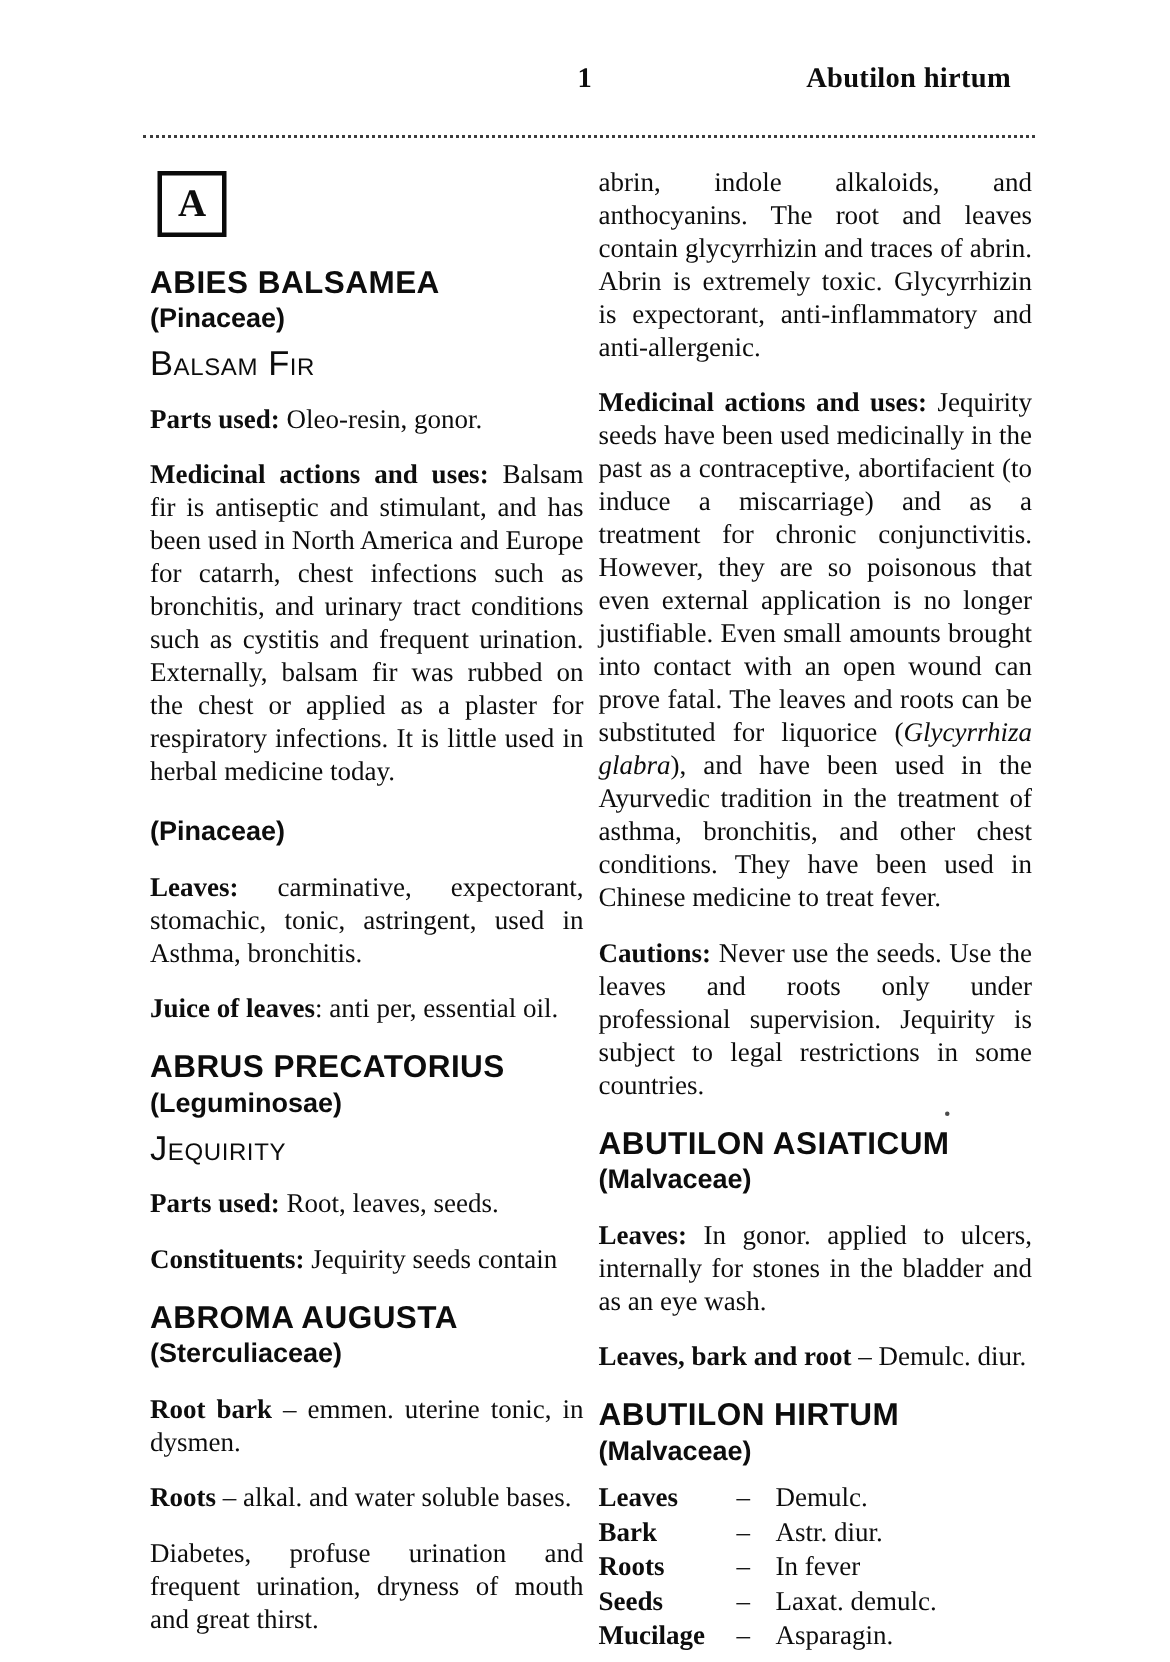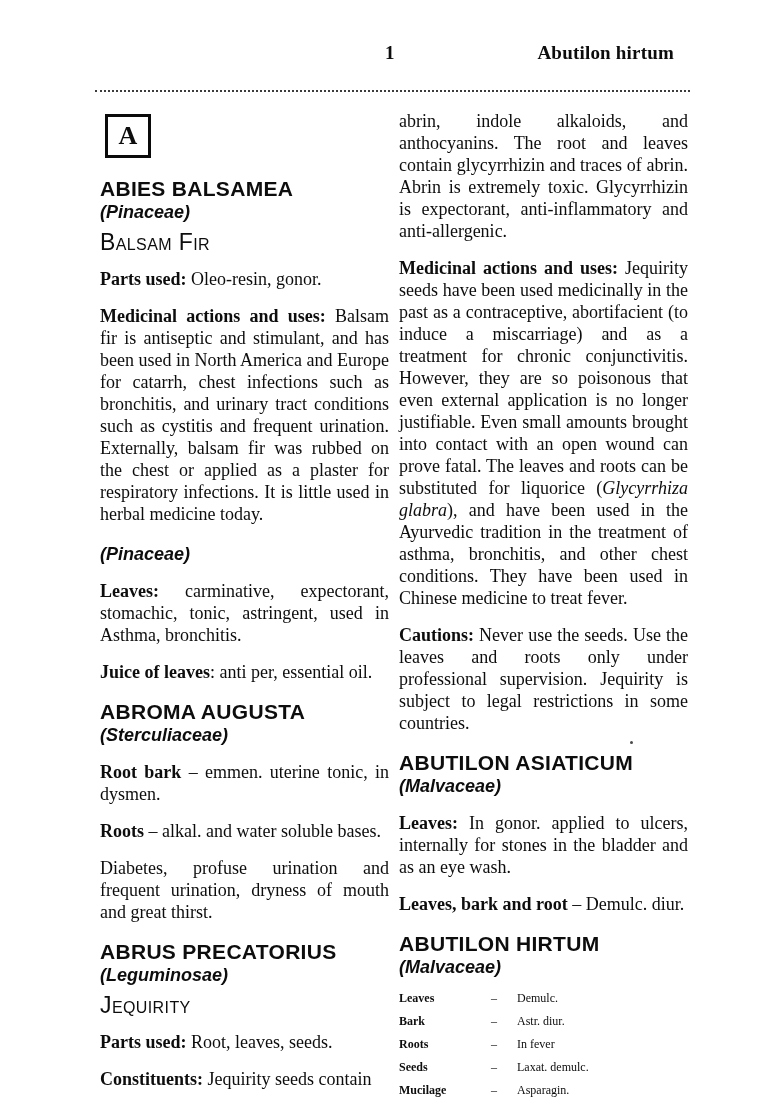--- a/index.html
+++ b/index.html
@@ -49,7 +49,7 @@
   }
   .family{
     font-family:"Liberation Sans",sans-serif;
-    font-weight:700;font-style:italic;font-size:18px;line-height:22px;
+    font-weight:700;font-size:18px;line-height:22px;
     margin:1px 0 0;
   }
   .common{

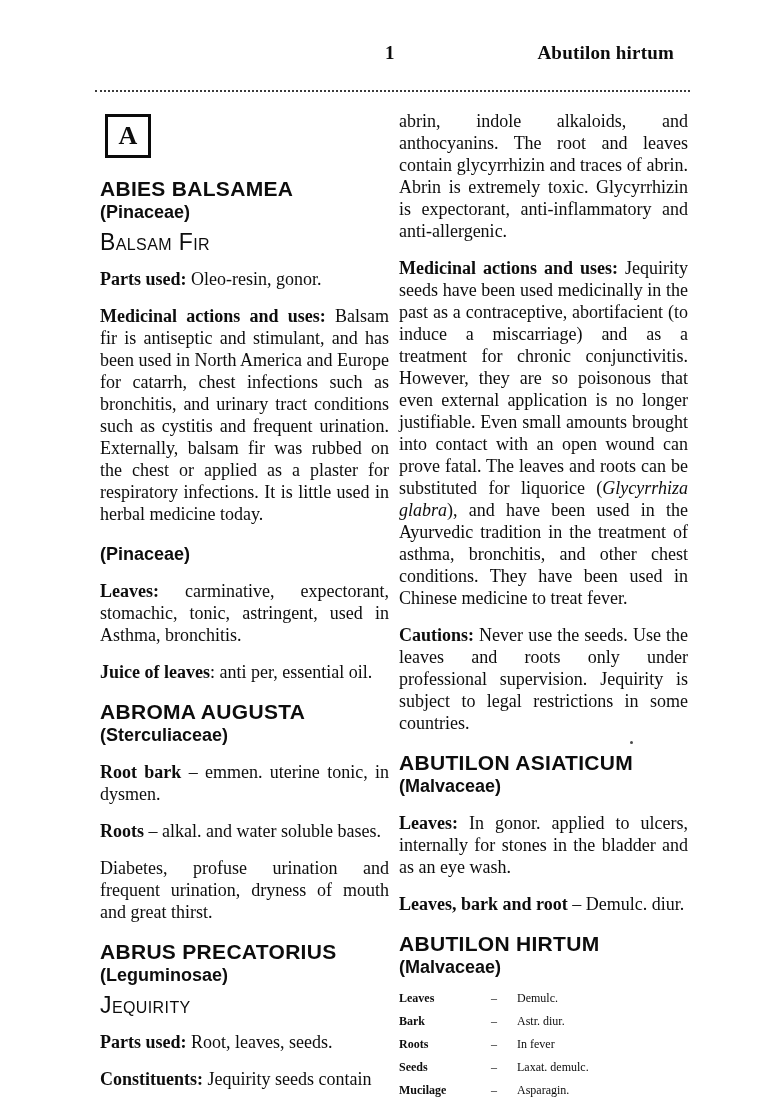--- a/index.html
+++ b/index.html
@@ -115,19 +115,19 @@
       </article>
 
       <article>
+        <h2 class="title">ABRUS PRECATORIUS</h2>
+        <h3 class="family">(Leguminosae)</h3>
+        <div class="common">Jequirity</div>
+        <p class="body"><b>Parts used:</b><span> Root, leaves, seeds.</span></p>
+        <p class="body"><b>Constituents:</b><span> Jequirity seeds contain</span></p>
+      </article>
+
+      <article>
         <h2 class="title">ABROMA AUGUSTA</h2>
         <h3 class="family">(Sterculiaceae)</h3>
         <p class="body"><b>Root bark</b><span> – emmen. uterine tonic, in dysmen.</span></p>
         <p class="body"><b>Roots</b><span> – alkal. and water soluble bases.</span></p>
         <p class="body"><span>Diabetes, profuse urination and frequent urination, dryness of mouth and great thirst.</span></p>
-      </article>
-
-      <article>
-        <h2 class="title">ABRUS PRECATORIUS</h2>
-        <h3 class="family">(Leguminosae)</h3>
-        <div class="common">Jequirity</div>
-        <p class="body"><b>Parts used:</b><span> Root, leaves, seeds.</span></p>
-        <p class="body"><b>Constituents:</b><span> Jequirity seeds contain</span></p>
       </article>
 
     </section>

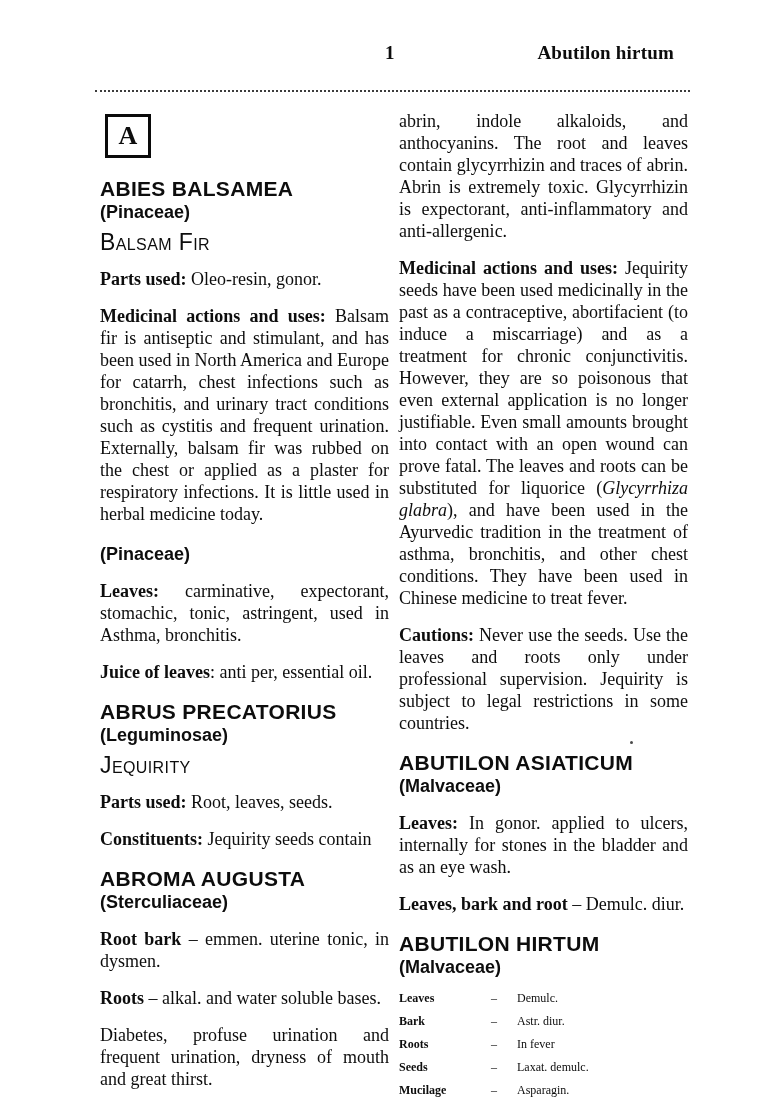--- a/index.html
+++ b/index.html
@@ -69,7 +69,7 @@
   
   .usetable{
     display:grid;grid-template-columns:92px 26px 1fr;
-    font-size:12px;line-height:23px;margin-top:9px;
+    font-size:18px;line-height:23px;margin-top:9px;
   }
   .usetable .part{font-weight:700;}
   .usetable .dash{text-align:left;}

